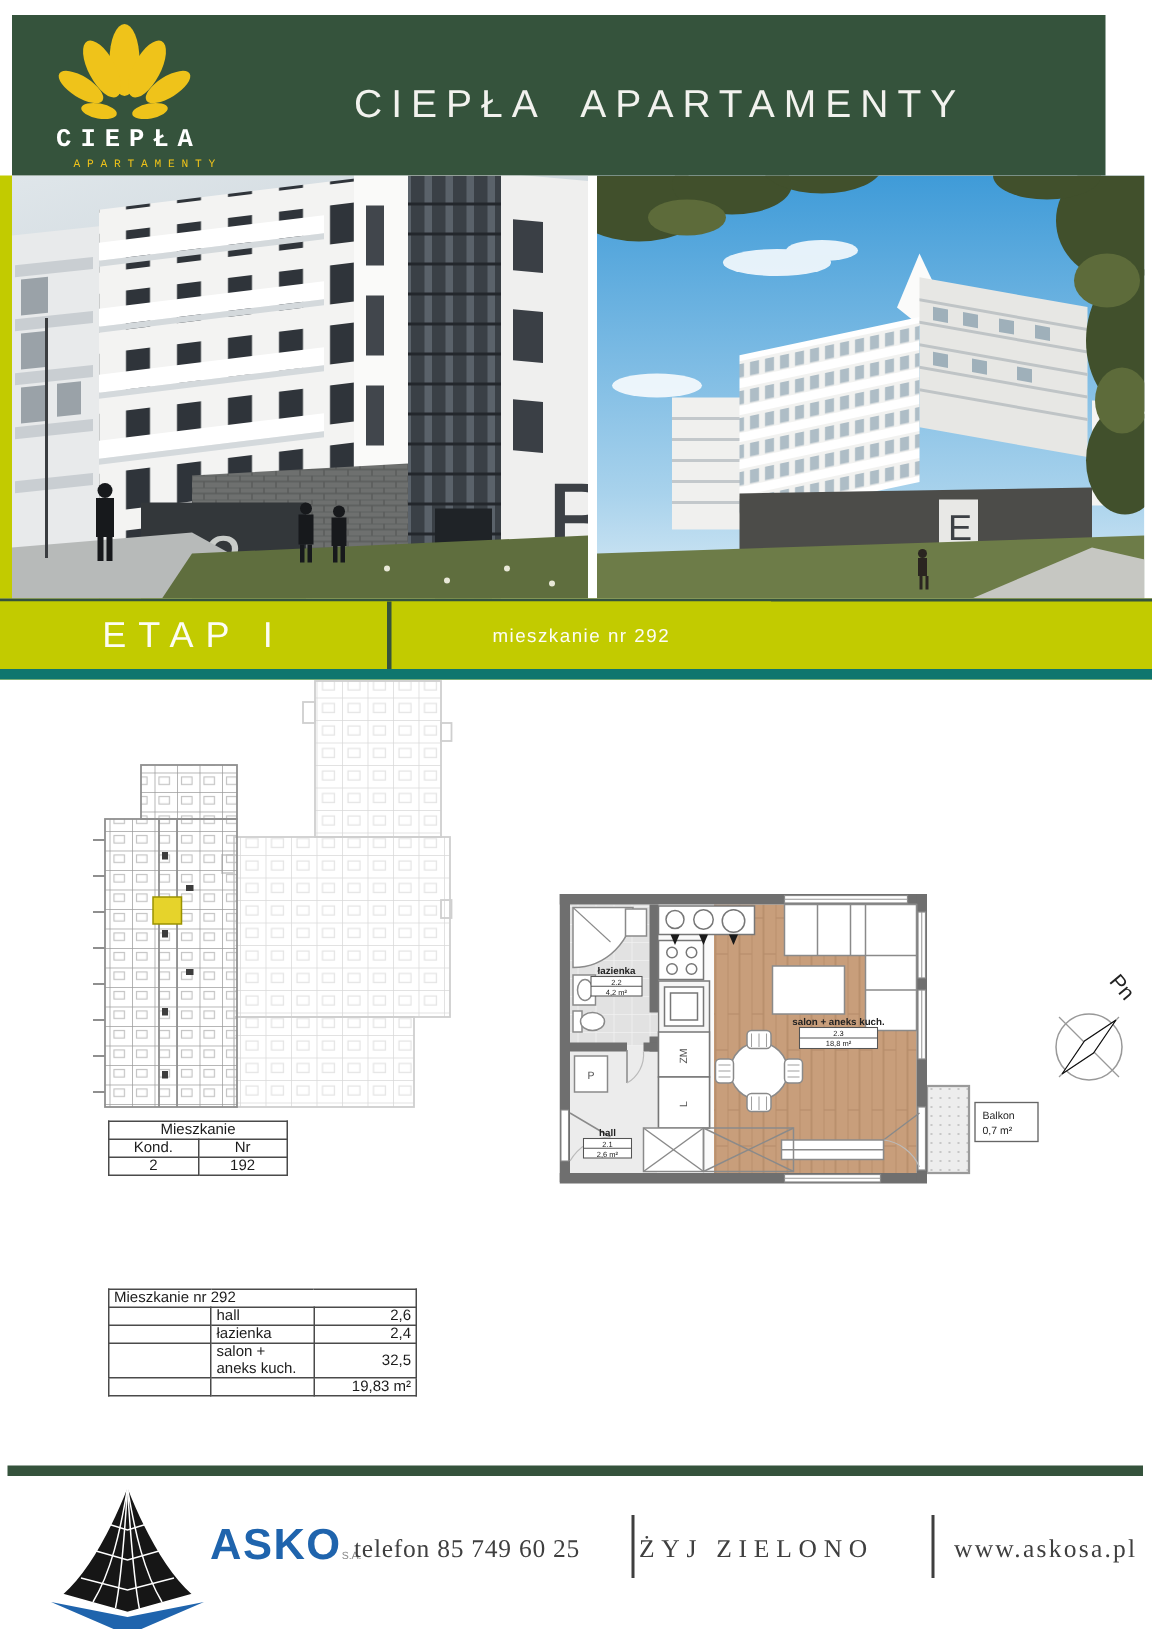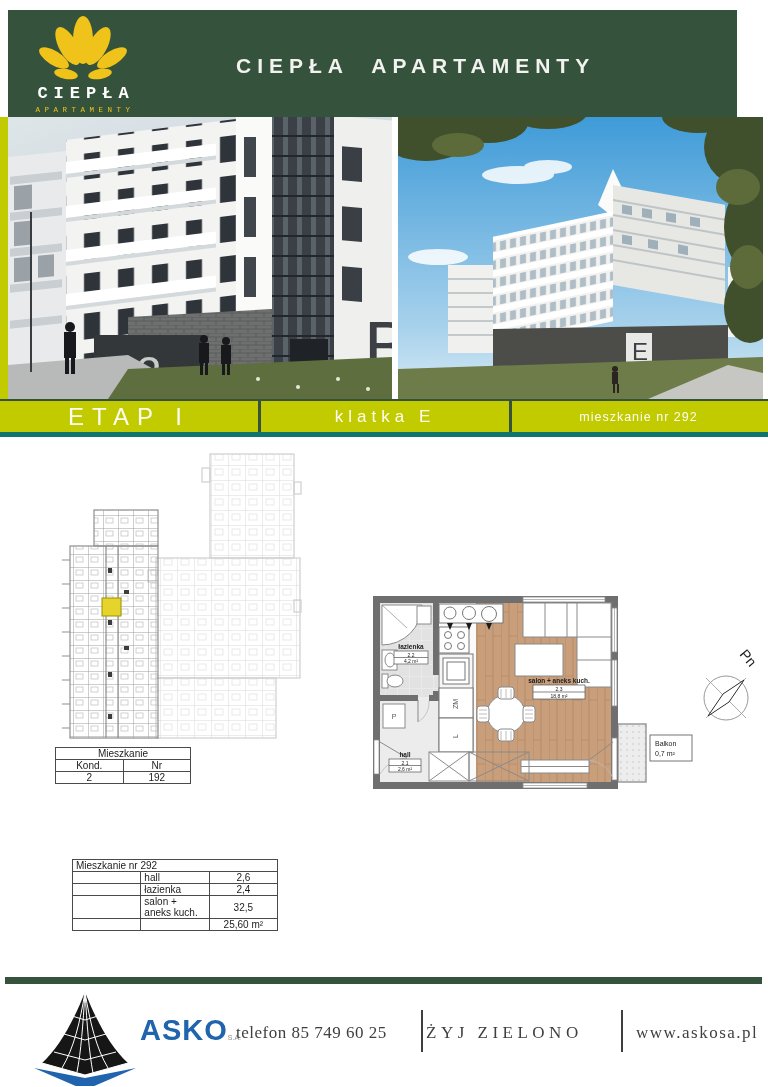--- a/index.html
+++ b/index.html
@@ -12,7 +12,7 @@
   .logo svg { display:block; margin:0 auto; }
   .logo-name { color:#fff; font-size:17px; font-weight:bold; letter-spacing:6px; margin-top:-2px; padding-left:6px; }
   .logo-sub { color:#EFC31A; font-size:7.5px; letter-spacing:4.5px; margin-top:3px; padding-left:4px; }
-  .main-title { position:absolute; left:228px; top:44px; color:#f2f2ee; font-size:21px; font-weight:bold; letter-spacing:6px; word-spacing:12px; white-space:nowrap; }
+  .main-title { position:absolute; left:228px; top:44px; color:#f2f2ee; font-size:26px; font-weight:normal; letter-spacing:6px; word-spacing:12px; white-space:nowrap; }
 
   
   .photo-strip { position:absolute; left:0; top:117px; width:8px; height:282px; background:#C2CB00; }

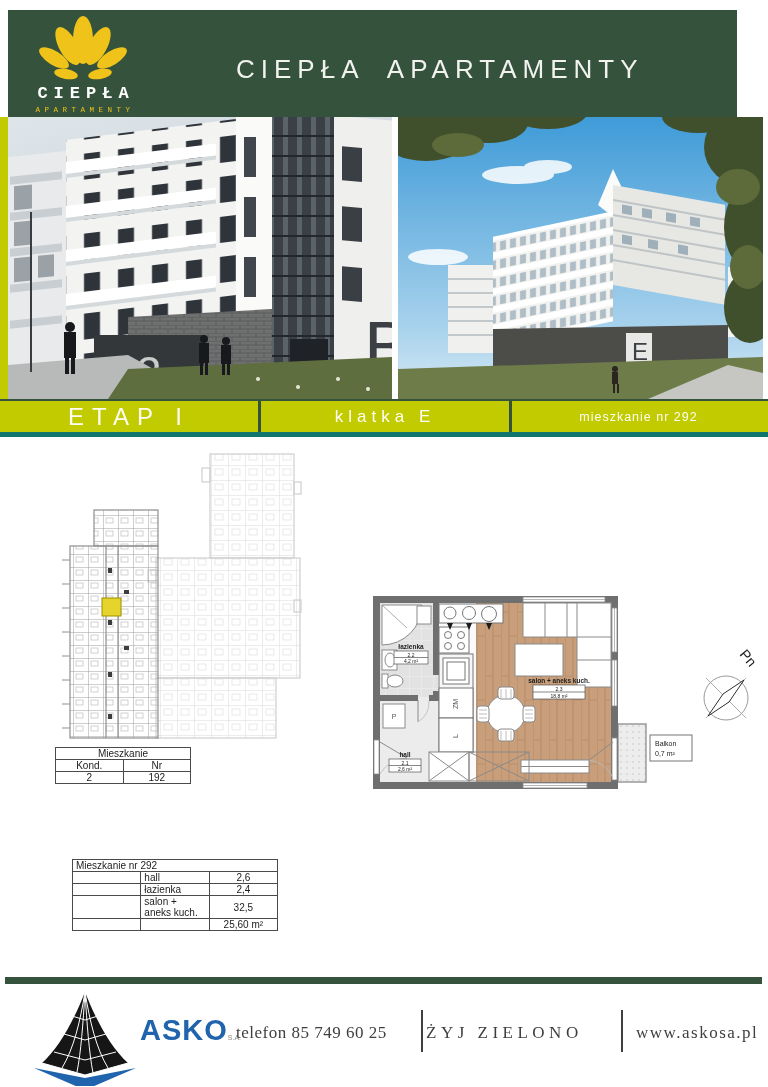--- a/index.html
+++ b/index.html
@@ -11,7 +11,7 @@
   .logo { position:absolute; left:10px; top:2px; width:130px; height:105px; text-align:center;font-family:Liberation Mono, monospace; }
   .logo svg { display:block; margin:0 auto; }
   .logo-name { color:#fff; font-size:17px; font-weight:bold; letter-spacing:6px; margin-top:-2px; padding-left:6px; }
-  .logo-sub { color:#EFC31A; font-size:7.5px; letter-spacing:4.5px; margin-top:3px; padding-left:4px; }
+  .logo-sub { color:#EFC31A; font-size:7.5px; letter-spacing:4.5px; margin-top:3px; padding-left:4px;text-align:right; }
   .main-title { position:absolute; left:228px; top:44px; color:#f2f2ee; font-size:26px; font-weight:normal; letter-spacing:6px; word-spacing:12px; white-space:nowrap; }
 
   

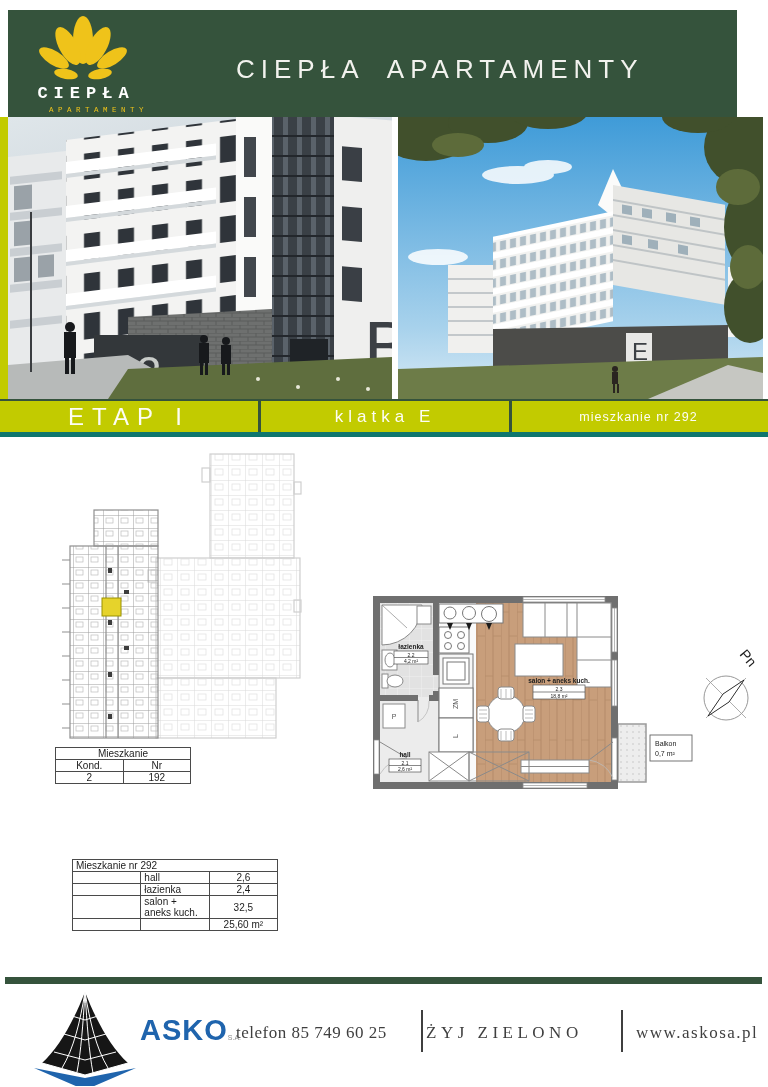--- a/index.html
+++ b/index.html
@@ -20,7 +20,7 @@
   .photo-right { position:absolute; left:398px; top:117px; width:365px; height:282px; overflow:hidden; }
 
   
-  .bars { position:absolute; left:0; top:399px; width:768px; height:38px; display:flex; border-top:2px solid #35533C; border-bottom:5px solid #0f766e; background:#C2CB00; }
+  .bars { position:absolute; left:0; top:399px; width:768px; height:54px; display:flex; border-top:2px solid #35533C; border-bottom:7px solid #0f766e; background:#C2CB00; }
   .bar { display:flex; align-items:center; justify-content:center; color:#fdfdf4; background:#C2CB00; }
   .bar + .bar { border-left:3px solid #35533C; }
   .bar-etap { width:258px; font-size:24px; letter-spacing:8px; }

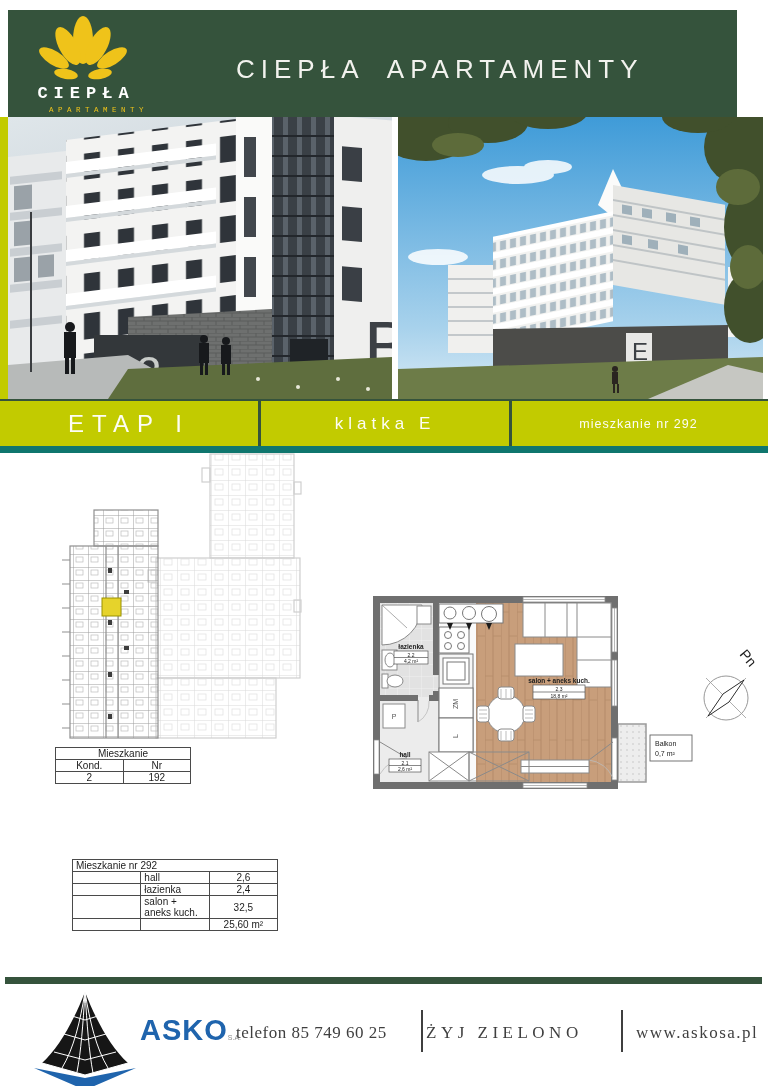--- a/index.html
+++ b/index.html
@@ -267,7 +267,6 @@
 
   <div class="bars">
     <div class="bar bar-etap">ETAP I</div>
-    <div class="bar bar-klatka">klatka E</div>
     <div class="bar bar-mieszkanie">mieszkanie nr 292</div>
   </div>
 

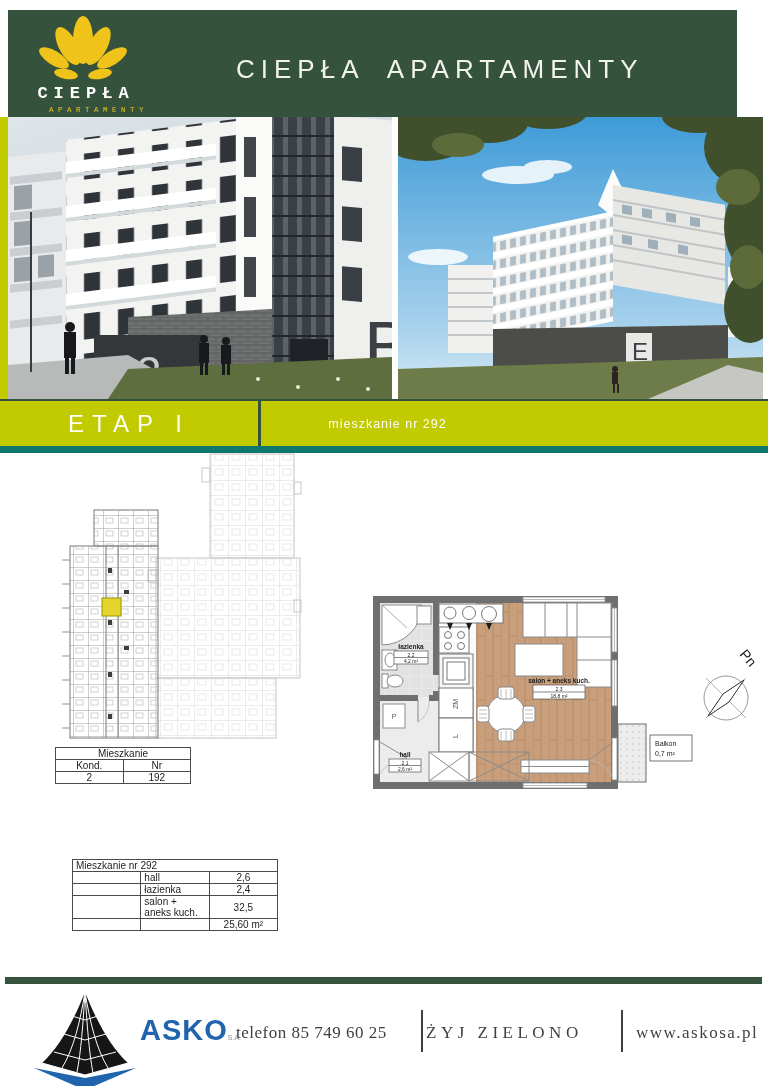--- a/index.html
+++ b/index.html
@@ -35,7 +35,7 @@
   
   table { border-collapse:collapse; font-size:10px; color:#1c1c1c; }
   td { border:1px solid #4a4a4a; height:12px; padding:0 3px; background:#fff; }
-  .loc-table { position:absolute; left:55px; top:747px; width:136px; table-layout:fixed; }
+  .loc-table { position:absolute; left:72px; top:747px; width:120px; table-layout:fixed; }
   .loc-table td { text-align:center; }
   .det-table { position:absolute; left:72px; top:859px; width:206px; table-layout:fixed; }
   .det-table td.c1 { width:60px; }

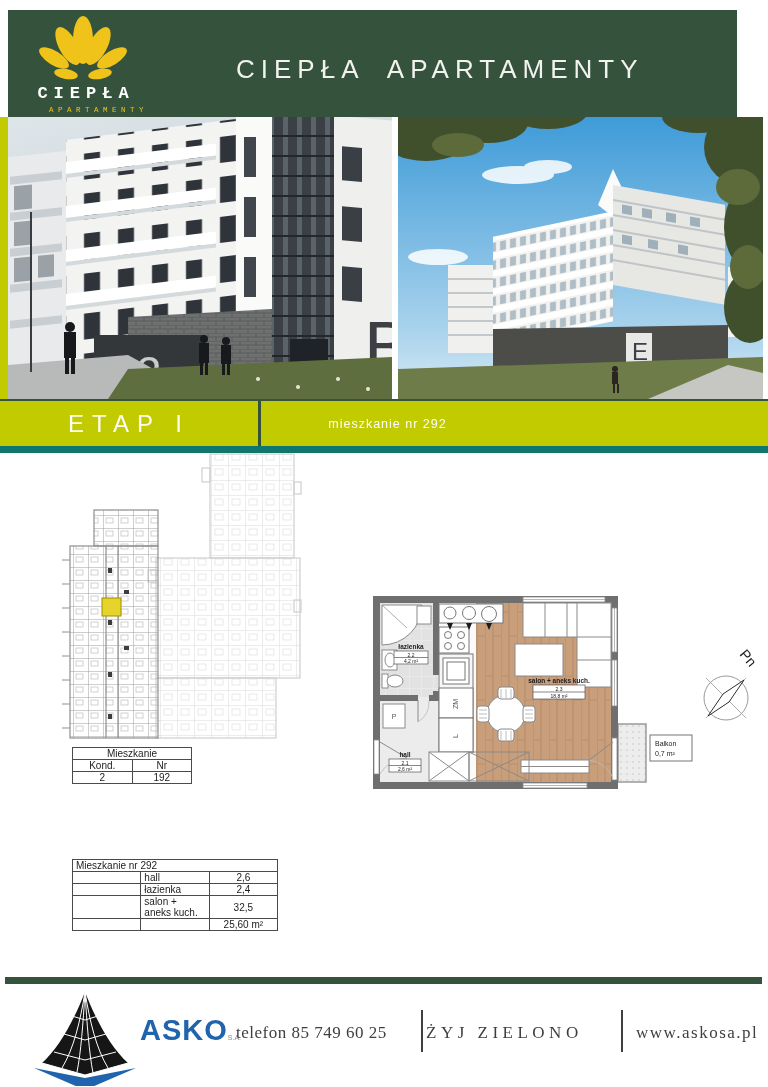--- a/index.html
+++ b/index.html
@@ -40,7 +40,7 @@
   .det-table { position:absolute; left:72px; top:859px; width:206px; table-layout:fixed; }
   .det-table td.c1 { width:60px; }
   .det-table td.c2 { width:102px; text-align:left; }
-  .det-table td.c3 { width:44px; text-align:center; }
+  .det-table td.c3 { width:44px; text-align:right; }
 
   
   .divider { position:absolute; left:5px; top:977px; width:757px; height:7px; background:#35533C; }

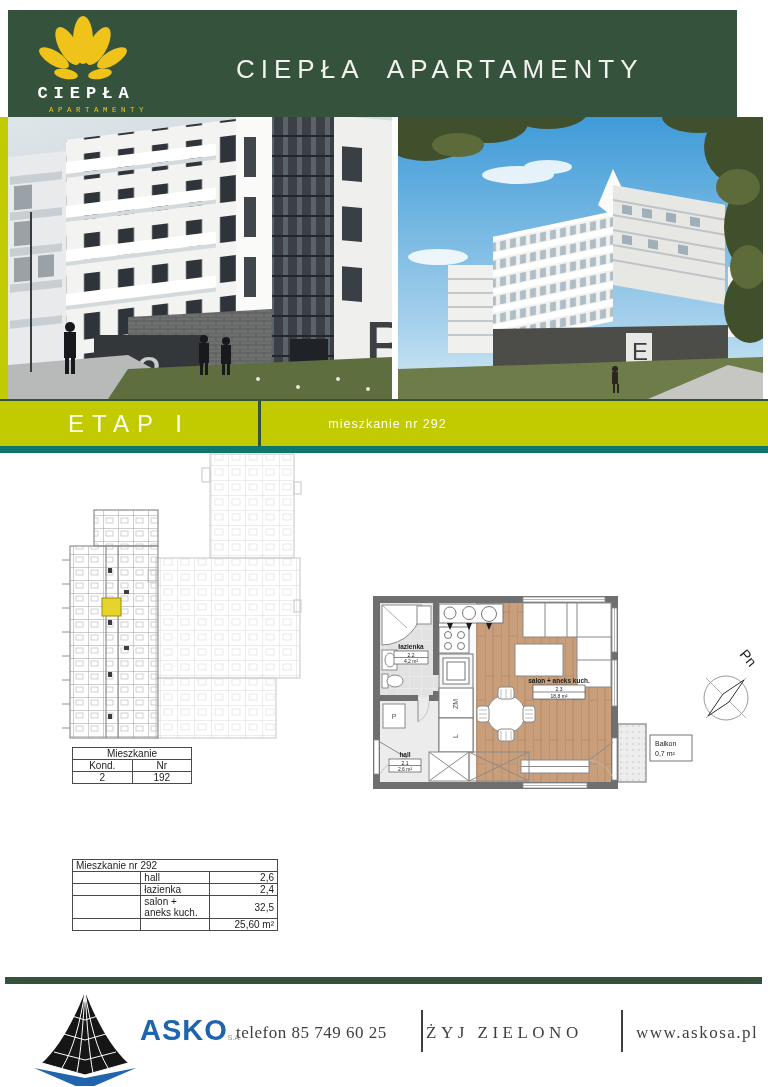--- a/index.html
+++ b/index.html
@@ -527,7 +527,7 @@
     <tr>
       <td class="c1"></td>
       <td class="c2"></td>
-      <td class="c3">25,60 m²</td>
+      <td class="c3">19,83 m²</td>
     </tr>
   </tbody>
     </table>

